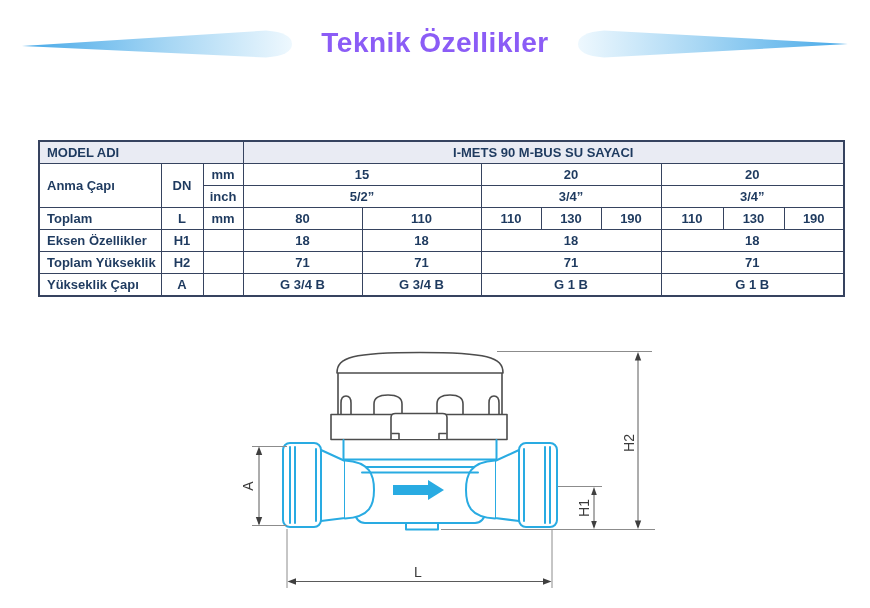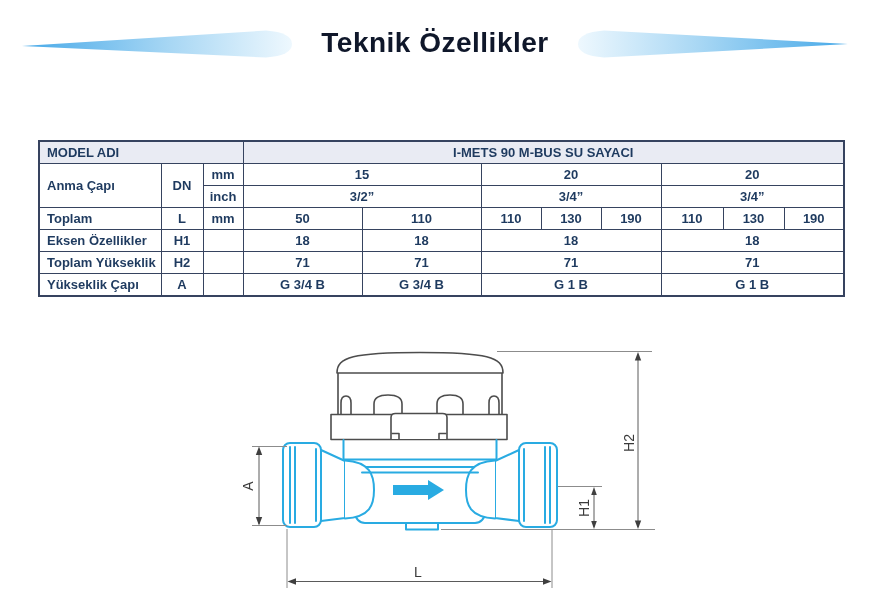--- a/index.html
+++ b/index.html
@@ -23,7 +23,7 @@
     position:absolute;left:0;top:27px;width:870px;
     text-align:center;
     font-size:28px;font-weight:bold;letter-spacing:0.5px;
-    color:#0f172a;
+    color:#8b5cf6;
   }
   .spec-table{
     position:absolute;left:38px;top:140px;

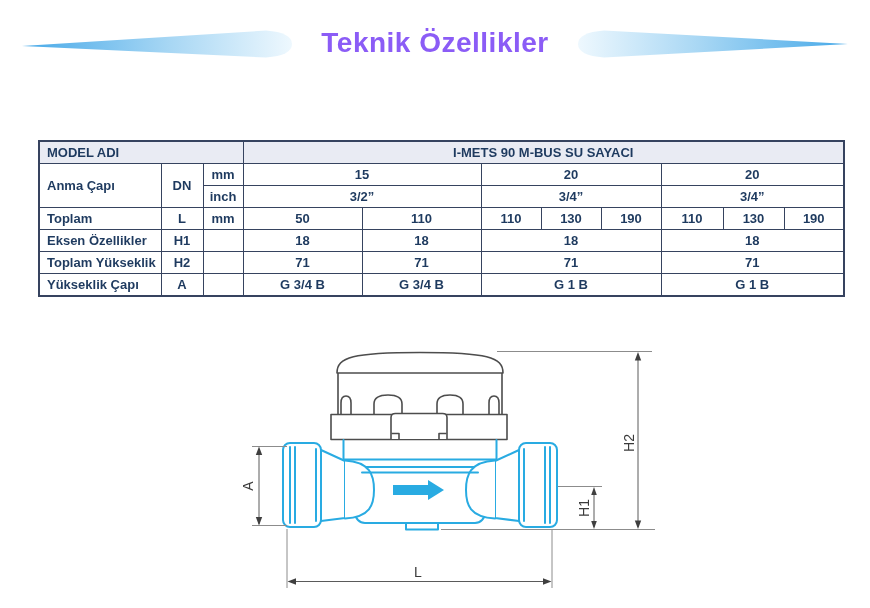--- a/index.html
+++ b/index.html
@@ -98,7 +98,7 @@
   </tr>
   <tr>
     <td class="thin-top">inch</td>
-    <td class="thin-top" colspan="2">3/2”</td>
+    <td class="thin-top" colspan="2">5/2”</td>
     <td class="thin-top" colspan="3">3/4”</td>
     <td class="thin-top" colspan="3">3/4”</td>
   </tr>

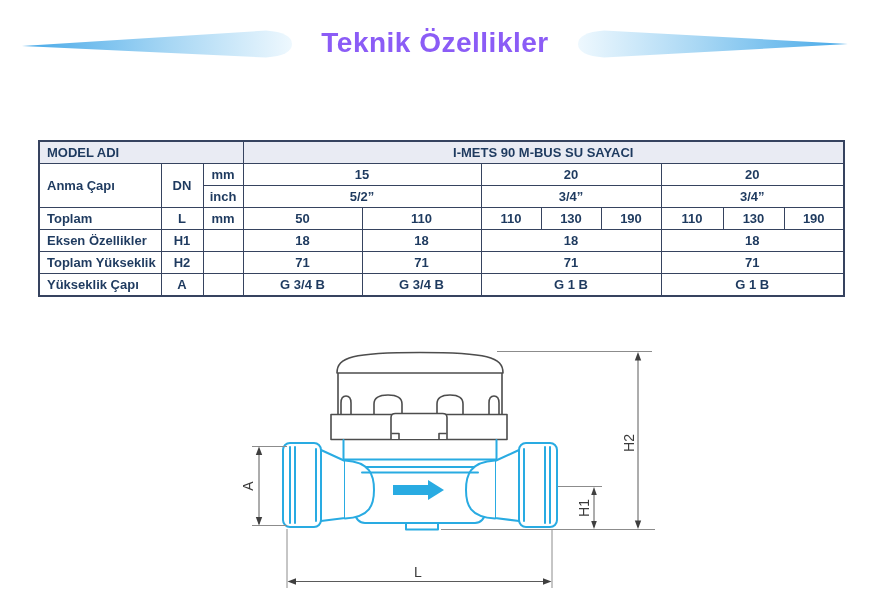--- a/index.html
+++ b/index.html
@@ -106,7 +106,7 @@
     <td class="lbl">Toplam</td>
     <td>L</td>
     <td>mm</td>
-    <td>50</td>
+    <td>80</td>
     <td>110</td>
     <td>110</td>
     <td>130</td>

